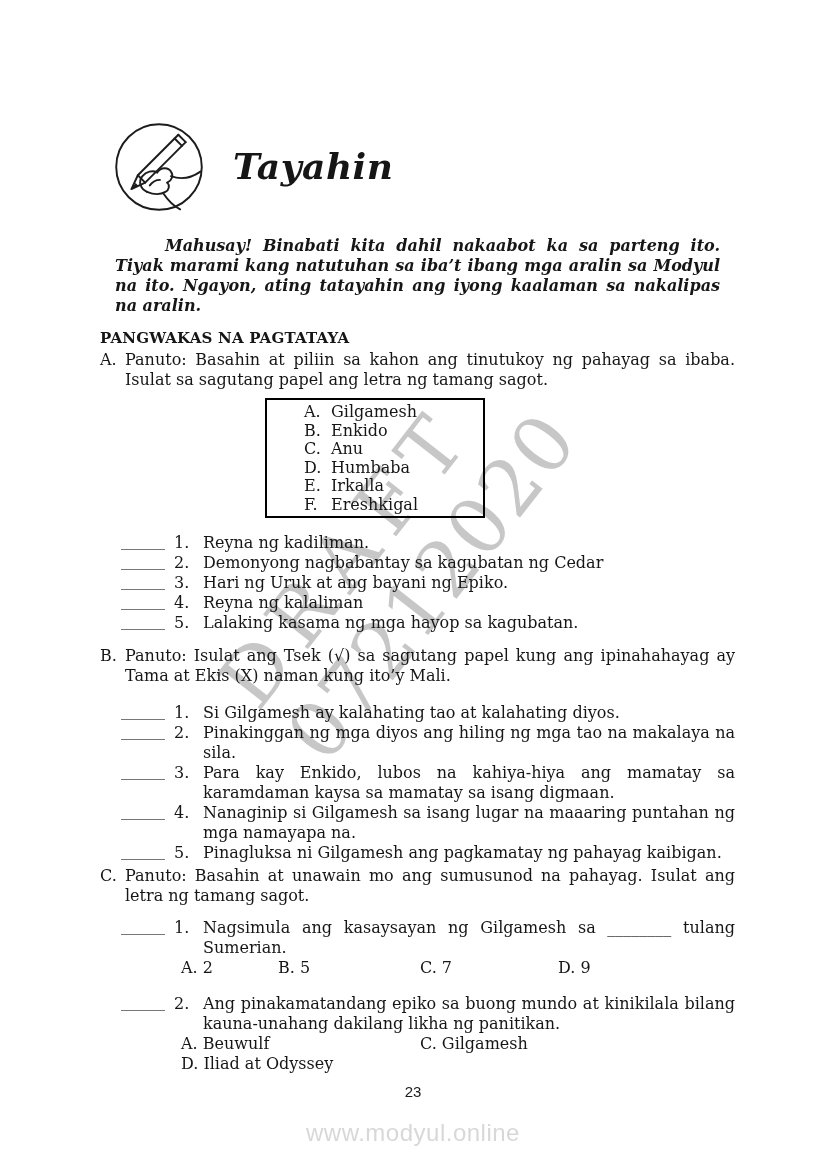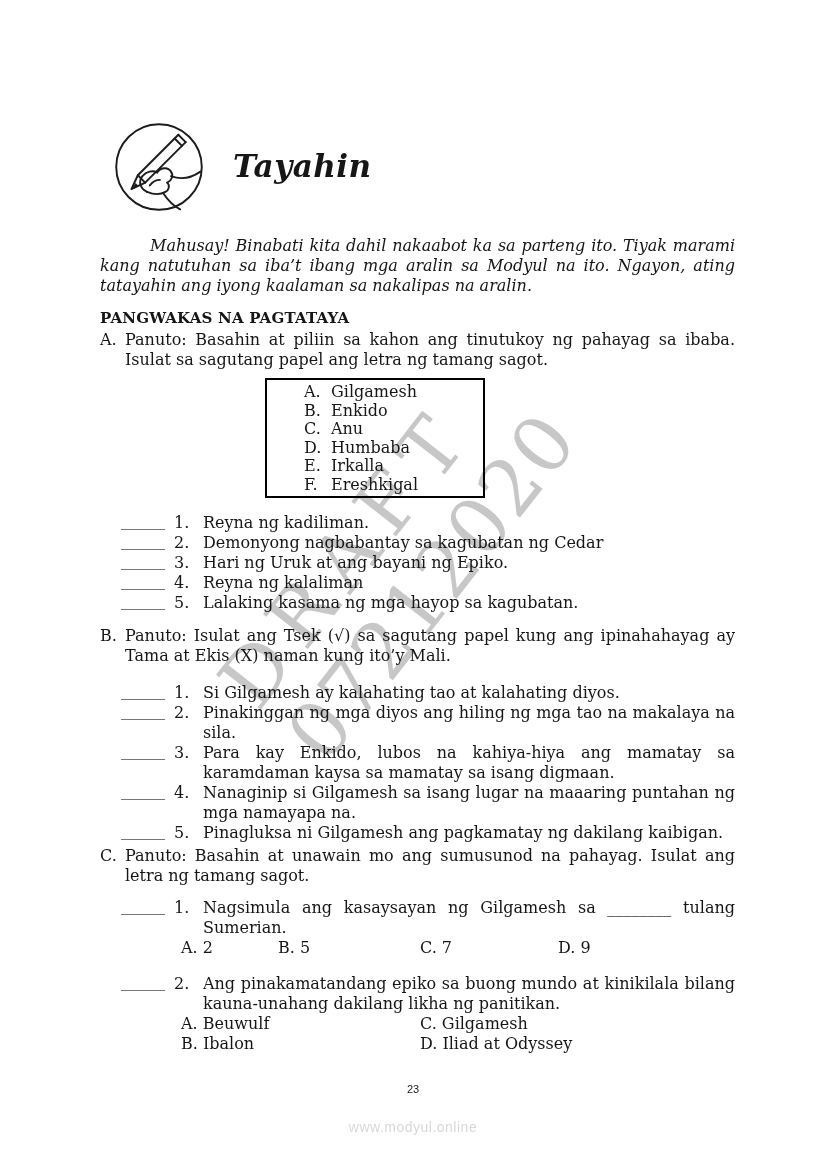--- a/index.html
+++ b/index.html
@@ -21,7 +21,7 @@
   .banner{display:flex;align-items:center;margin-top:121px;height:92px;}
   .banner .icon-wrap{width:92px;height:92px;margin-left:13px;flex:none;}
   .banner h1{
-    margin:0 0 2px 28px;font-size:31px;font-weight:bold;font-style:italic;
+    margin:0 0 2px 28px;font-size:36px;font-weight:bold;font-style:italic;
     letter-spacing:0.5px;
   }
   .intro{margin:23px 0 0;text-indent:50px;text-align:justify;line-height:20px;font-style:italic;}

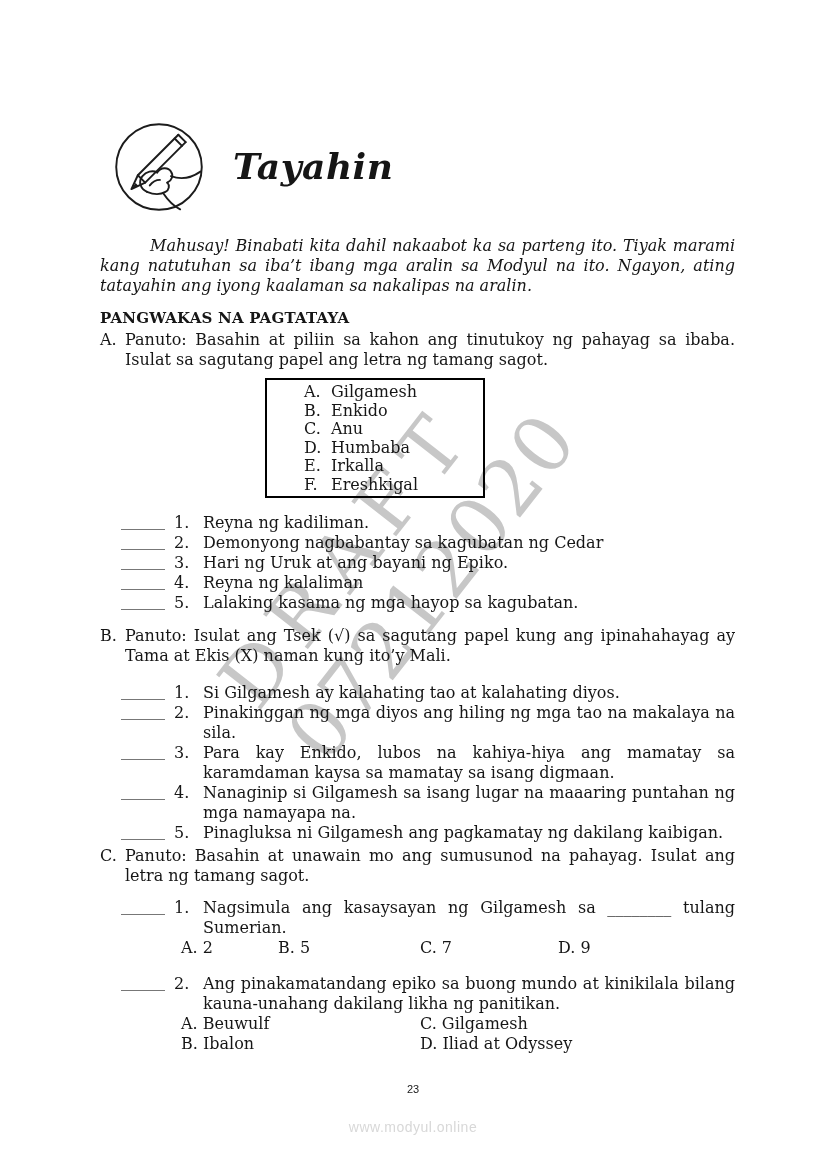--- a/index.html
+++ b/index.html
@@ -24,7 +24,7 @@
     margin:0 0 2px 28px;font-size:36px;font-weight:bold;font-style:italic;
     letter-spacing:0.5px;
   }
-  .intro{margin:23px 0 0;text-indent:50px;text-align:justify;line-height:20px;font-style:italic;}
+  .intro{margin:23px 15px 0;text-indent:50px;text-align:justify;line-height:20px;font-style:italic;font-weight:bold;}
   h2.heading{margin:12px 0 0;font-size:15px;line-height:20px;letter-spacing:0.2px;}
   
   .panuto-row{display:flex;line-height:20px;}

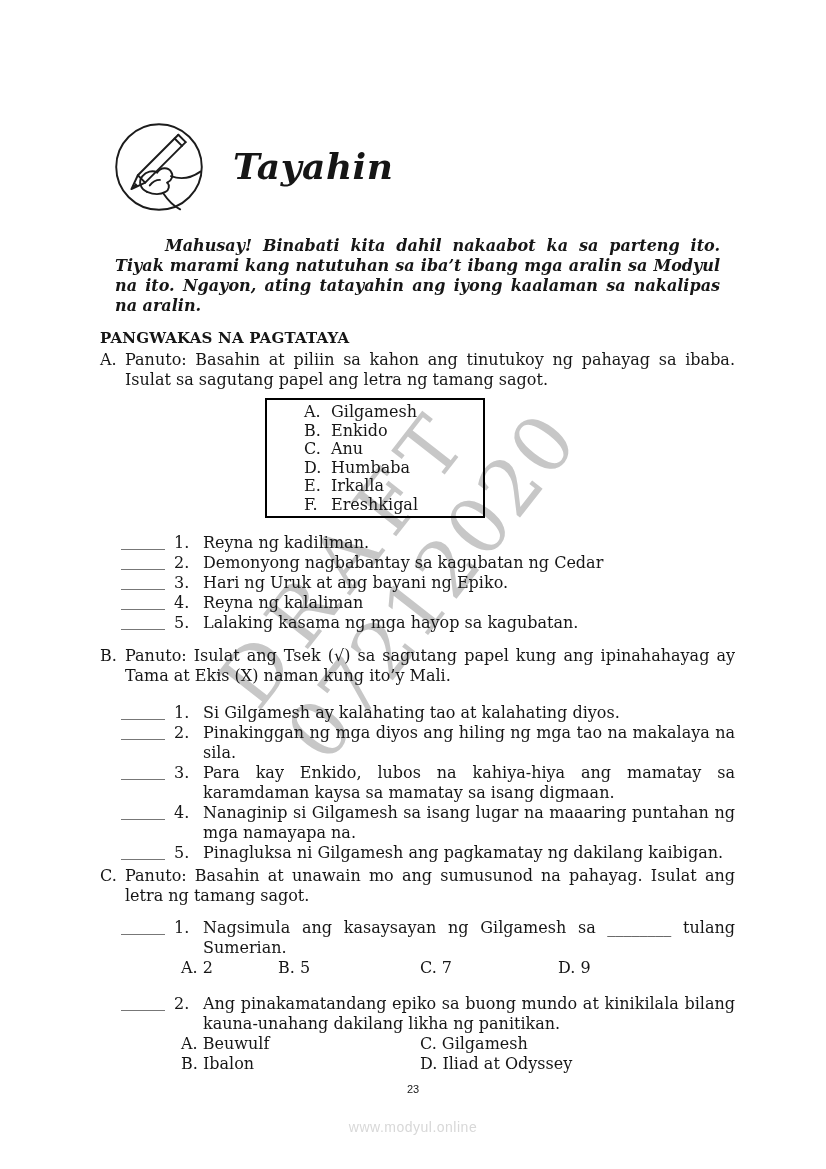--- a/index.html
+++ b/index.html
@@ -203,7 +203,7 @@
       <div class="item-row">
         <span class="blank"></span>
         <span class="num">5.</span>
-        <div class="item-text">Pinagluksa ni Gilgamesh ang pagkamatay ng dakilang kaibigan.</div>
+        <div class="item-text">Pinagluksa ni Gilgamesh ang pagkamatay ng pahayag kaibigan.</div>
       </div>
     </div>
 

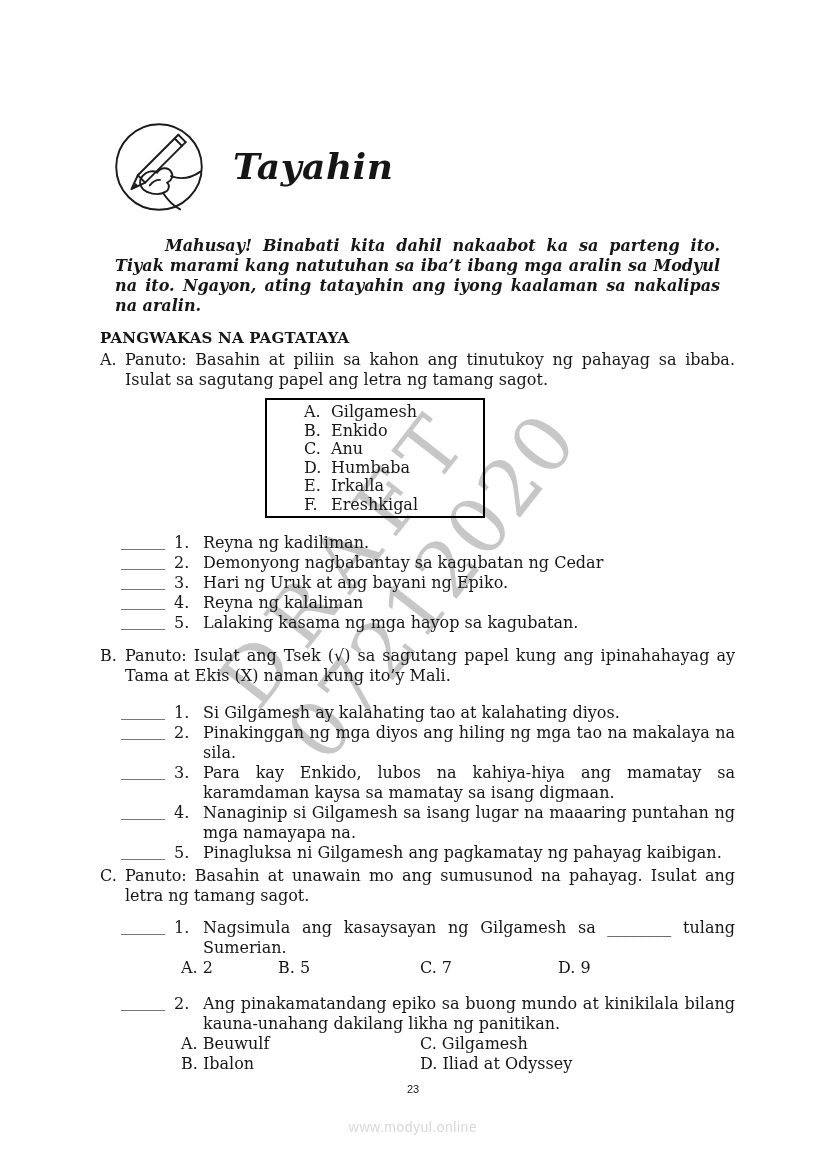--- a/index.html
+++ b/index.html
@@ -238,7 +238,6 @@
           <span class="opt-right">C. Gilgamesh</span>
         </div>
         <div class="opt-row">
-          <span class="opt-left">B. Ibalon</span>
           <span class="opt-right">D. Iliad at Odyssey</span>
         </div>
       </div>

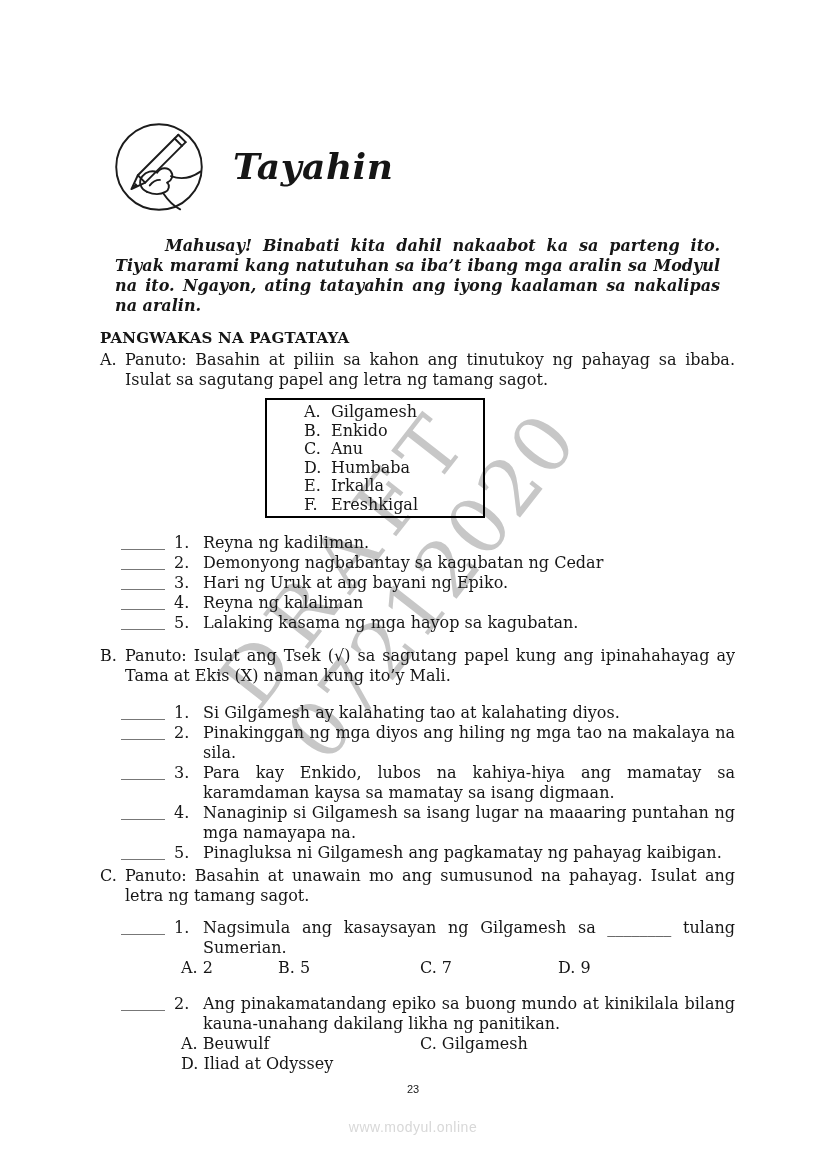--- a/index.html
+++ b/index.html
@@ -65,7 +65,7 @@
   
   .page-num{
     position:absolute;left:0;right:0;top:1083px;text-align:center;z-index:2;
-    font-family:"Liberation Sans",sans-serif;font-size:11px;color:#1a1a1a;
+    font-family:"Liberation Sans",sans-serif;font-size:15px;color:#1a1a1a;
   }
   .site-wm{
     position:absolute;left:0;right:0;top:1119px;text-align:center;z-index:2;

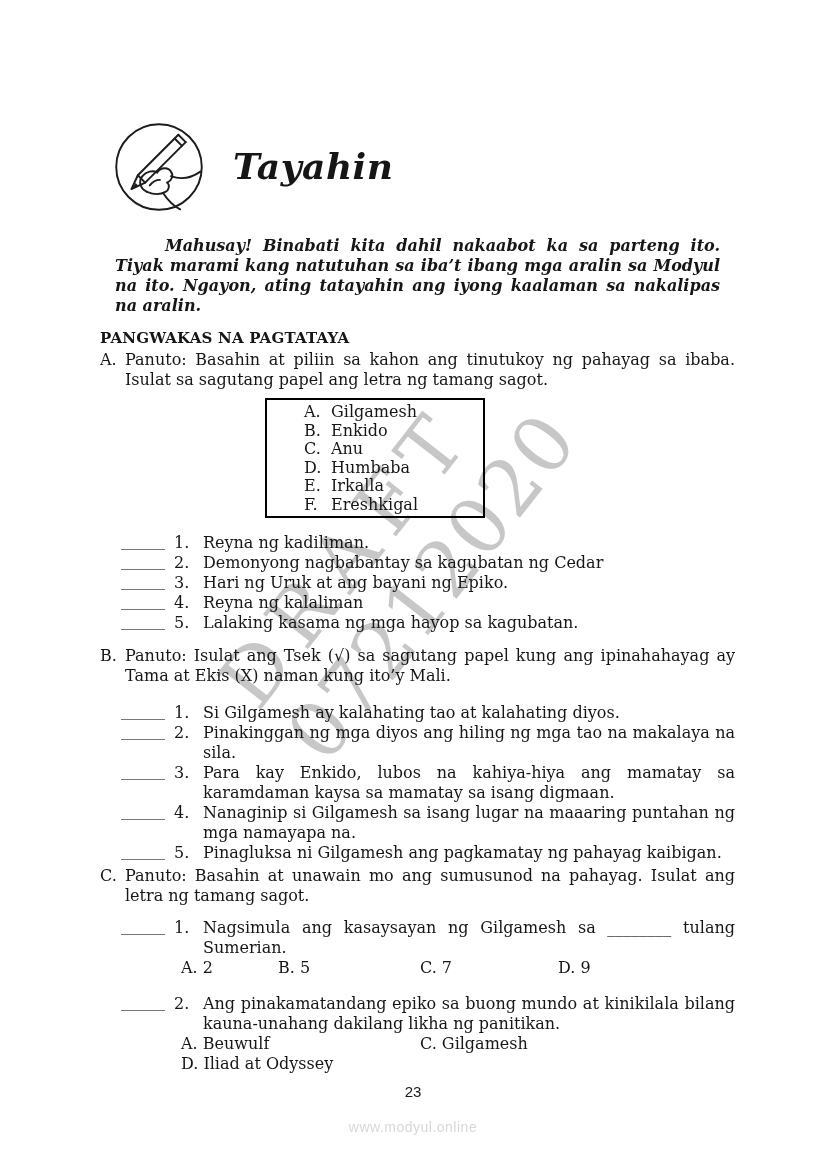--- a/index.html
+++ b/index.html
@@ -69,7 +69,7 @@
   }
   .site-wm{
     position:absolute;left:0;right:0;top:1119px;text-align:center;z-index:2;
-    font-family:"Liberation Sans",sans-serif;font-size:14px;color:#d8d8d8;
+    font-family:"Liberation Sans",sans-serif;font-size:24px;color:#d8d8d8;
     letter-spacing:0.5px;
   }
   svg .ln{fill:none;stroke:#1c1c1c;stroke-width:2.1;stroke-linecap:round;stroke-linejoin:round;}

